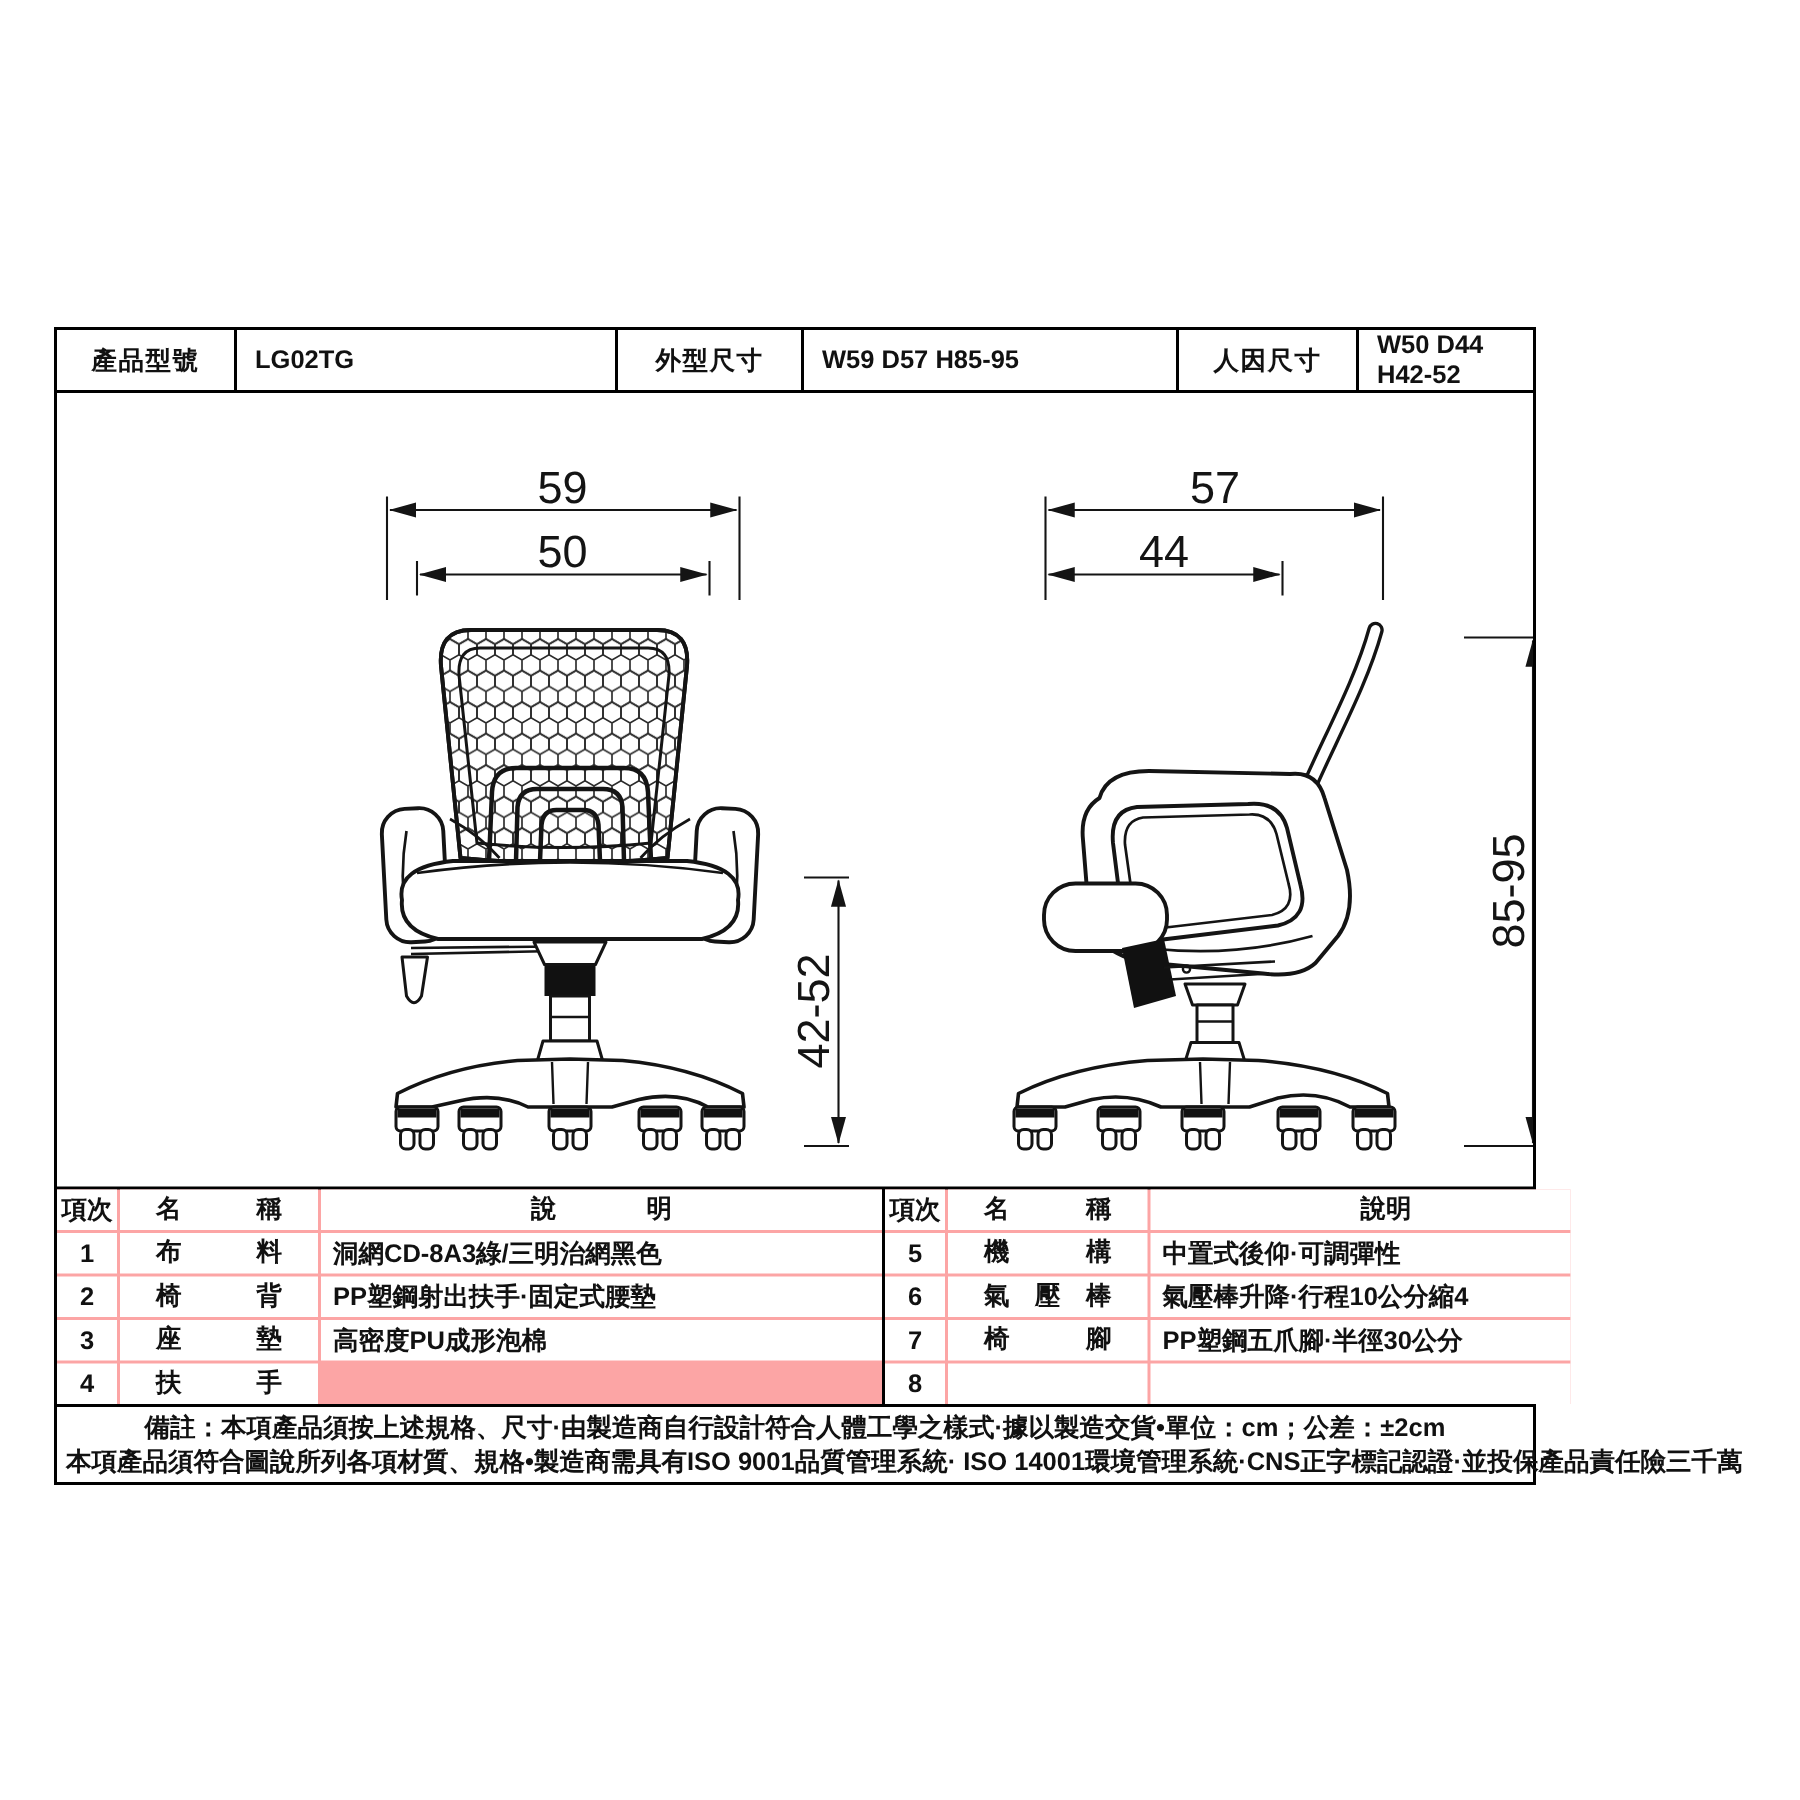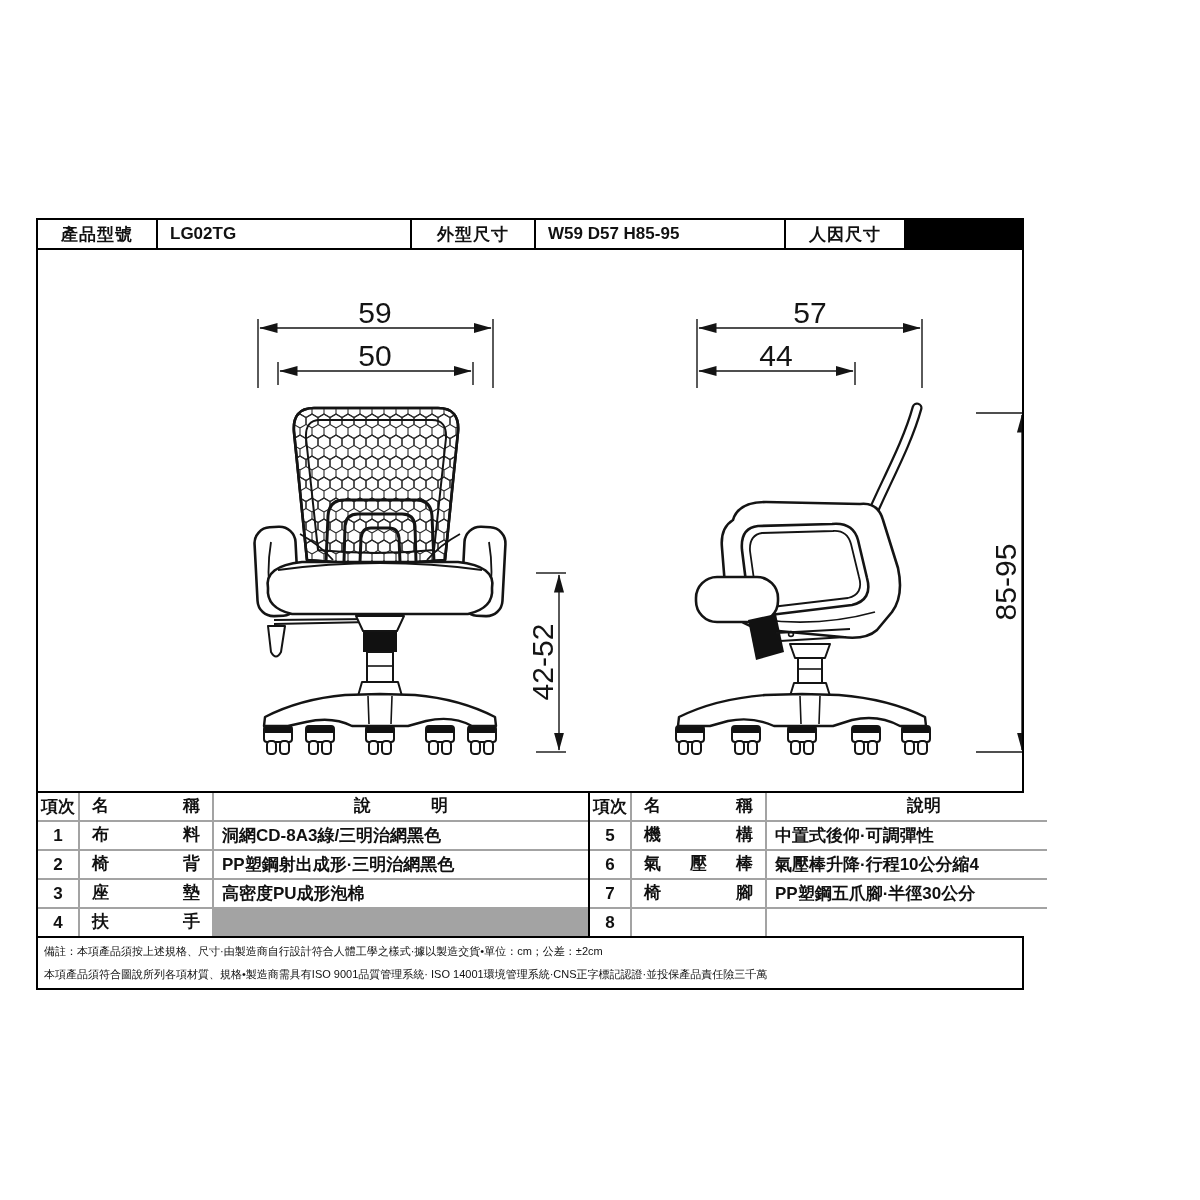--- a/index.html
+++ b/index.html
@@ -44,6 +44,7 @@
       <div class="hcell lab">外型尺寸</div>
       <div class="hcell val">W59 D57 H85-95</div>
       <div class="hcell lab">人因尺寸</div>
+      <div class="hcell val">W50 D44 H42-52</div>
     </div>
 
     <div class="draw-area">

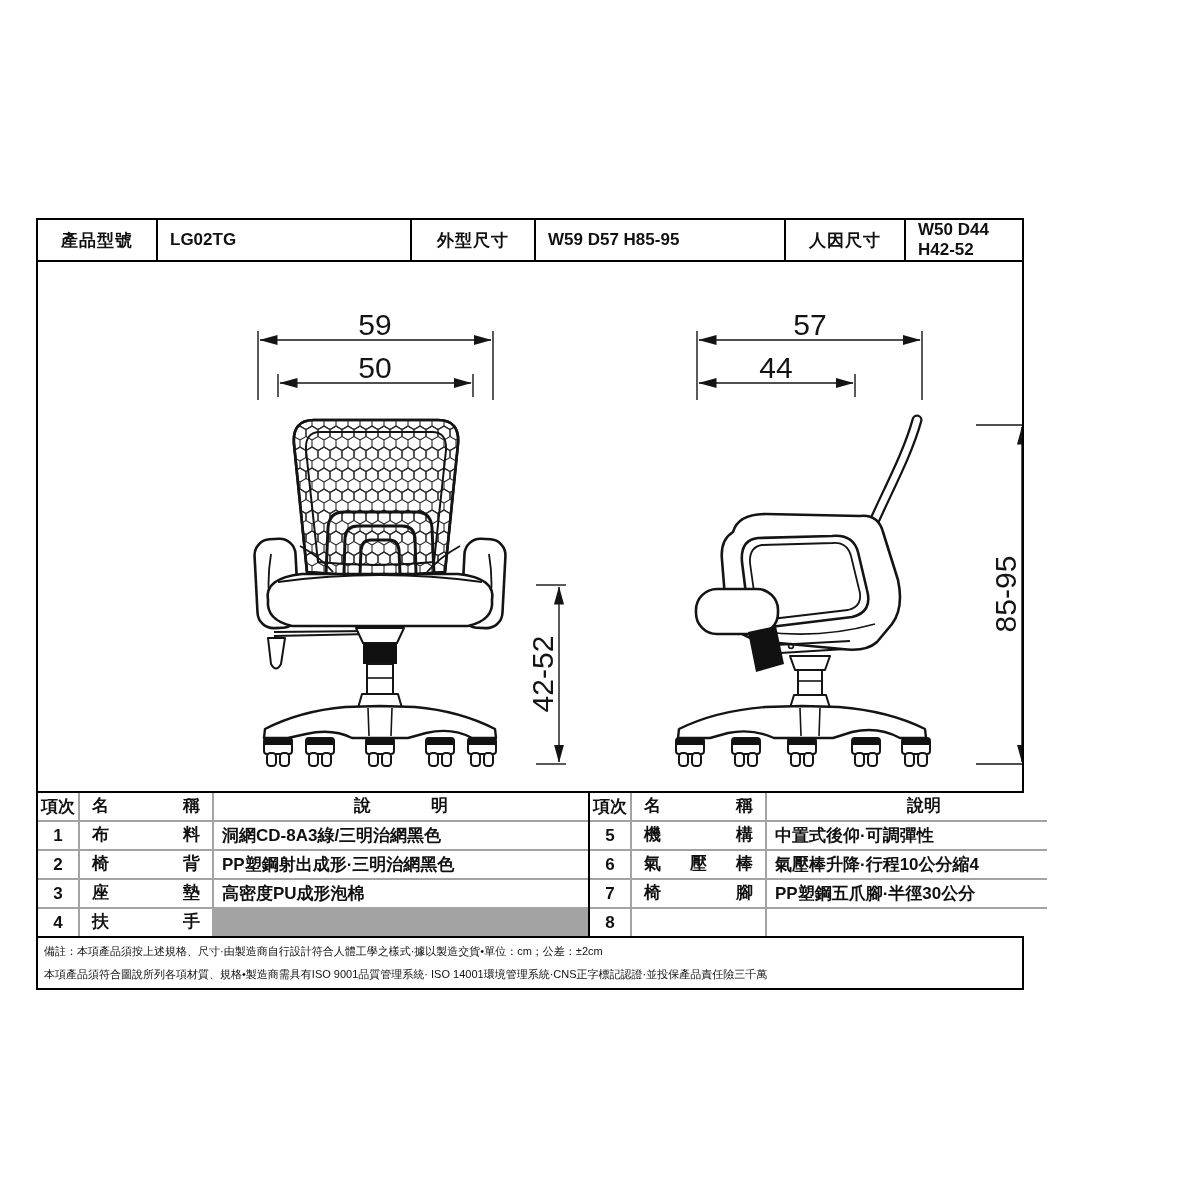--- a/index.html
+++ b/index.html
@@ -16,7 +16,7 @@
   .draw-area{flex:1 1 auto;background:#fff;position:relative;overflow:hidden;}
   .fig{position:absolute;}
   .parts{flex:0 0 143px;display:grid;grid-template-columns:550px 1fr;gap:2px;background:#000;}
-  .ptable{display:grid;gap:2px;background:#a3a3a3;grid-auto-rows:1fr;}
+  .ptable{display:grid;gap:2px;background:#fca5a5;grid-auto-rows:1fr;}
   .ptable.left{grid-template-columns:40px 132px 1fr;}
   .ptable.right{grid-template-columns:40px 133px 1fr;}
   .cell{background:#fff;display:flex;align-items:center;font-size:17px;font-weight:700;

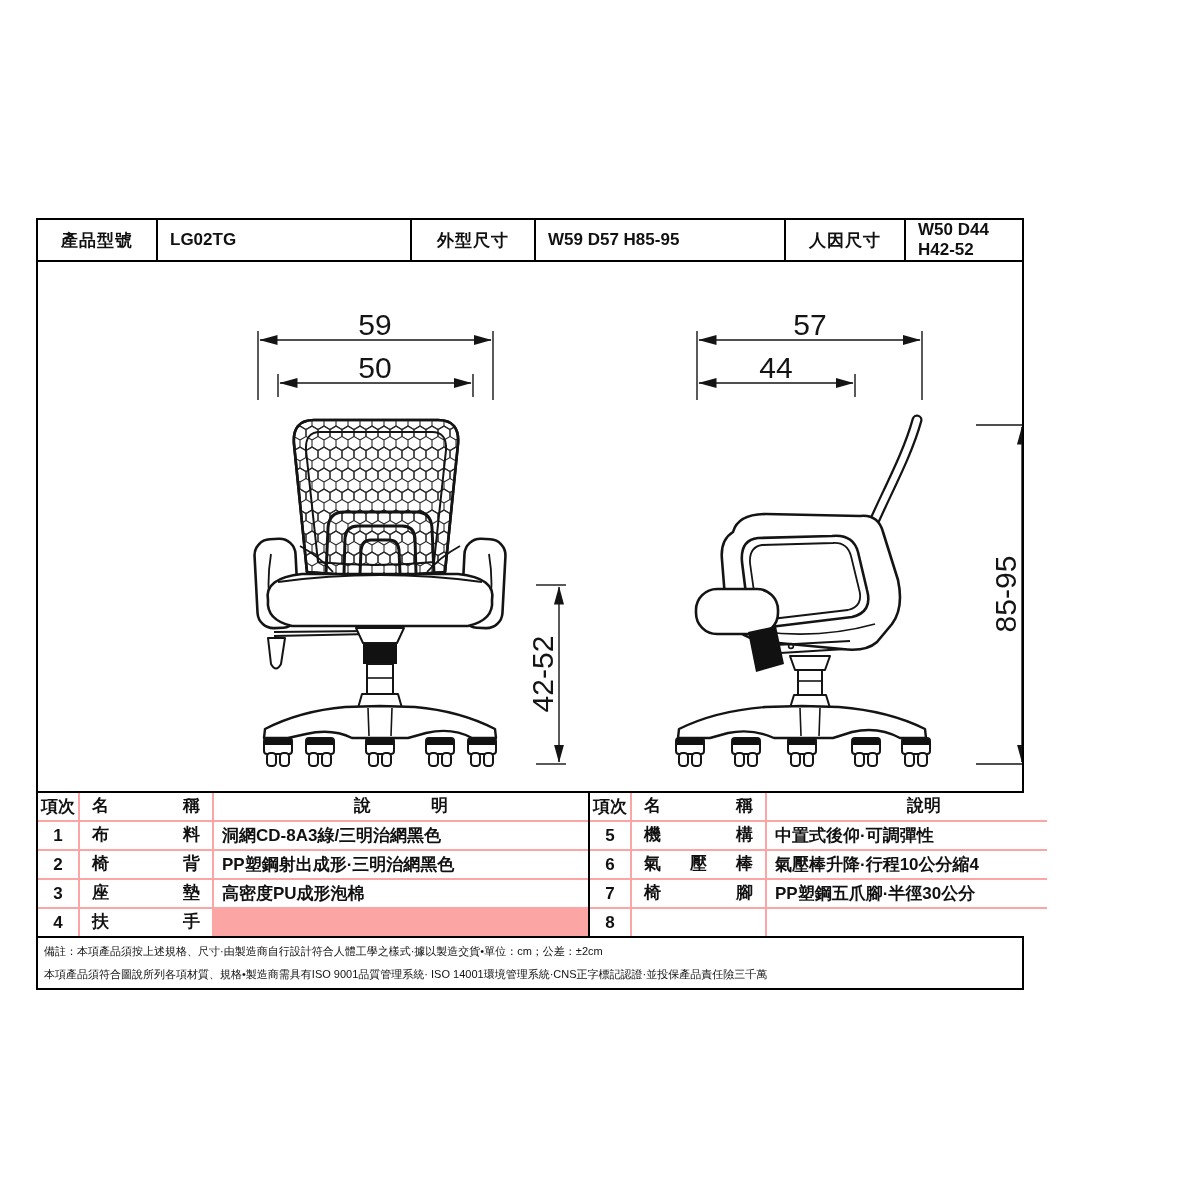--- a/index.html
+++ b/index.html
@@ -23,7 +23,7 @@
         overflow:hidden;white-space:nowrap;}
   .cell.center{justify-content:center;}
   .cell.name{display:block;line-height:26px;text-align:justify;text-align-last:justify;
-             padding:0 12px;box-sizing:border-box;}
+             padding:0 24px;box-sizing:border-box;}
   .cell.deschead{display:block;line-height:26px;text-align:justify;text-align-last:justify;
              padding:0 140px;box-sizing:border-box;}
   .cell.desc{padding-left:8px;}

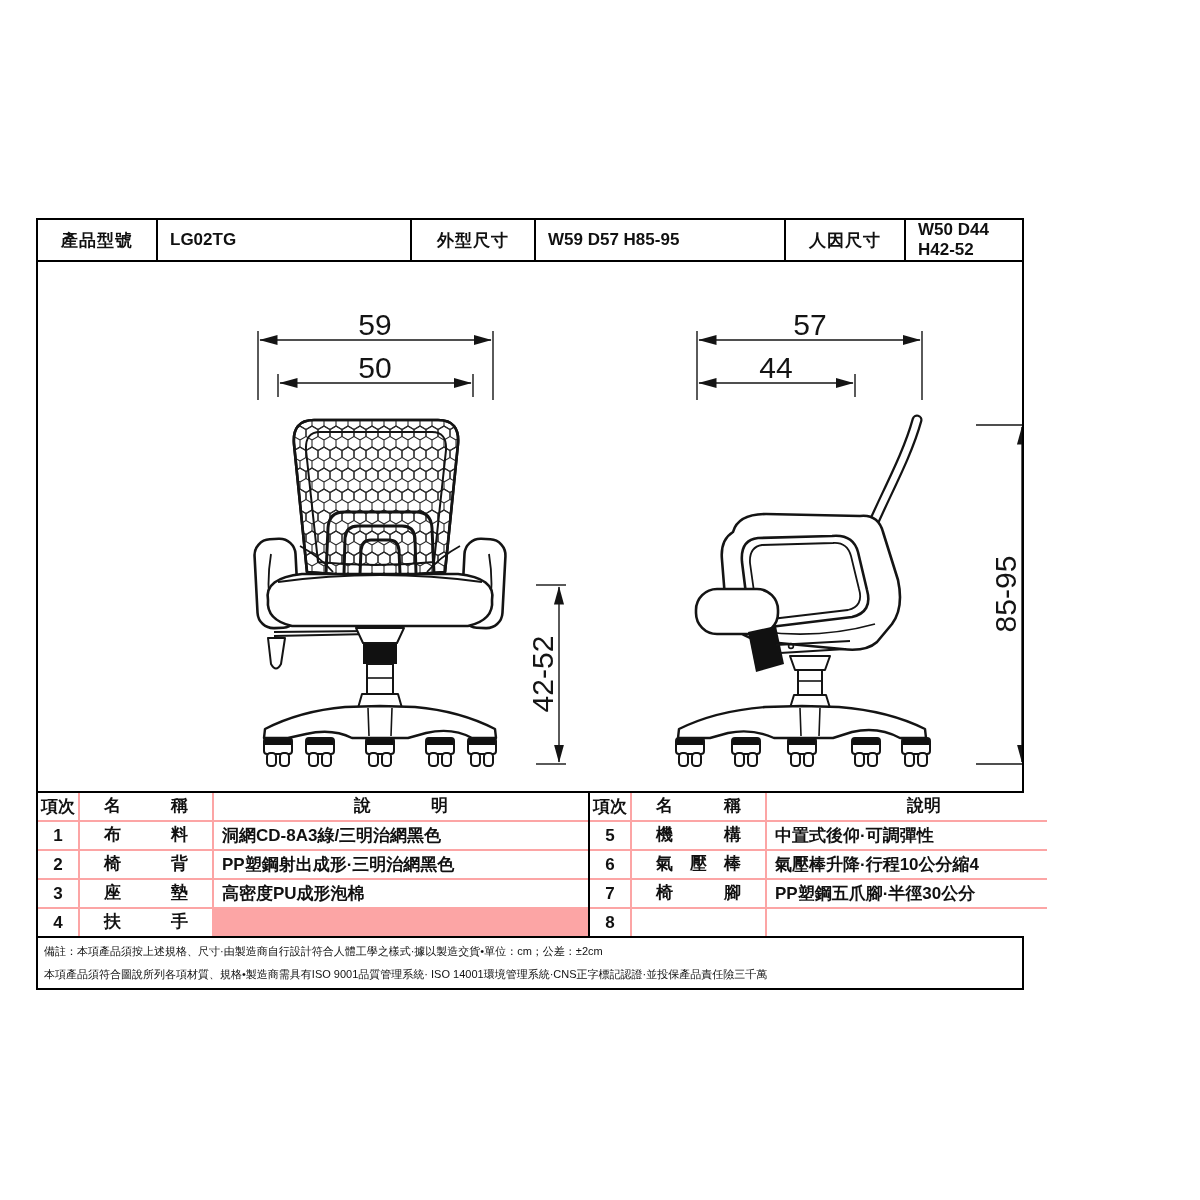--- a/index.html
+++ b/index.html
@@ -258,7 +258,7 @@
 
         <div class="cell center">2</div>
         <div class="cell name">椅背</div>
-        <div class="cell desc">PP塑鋼射出成形·三明治網黑色</div>
+        <div class="cell desc">PP塑鋼射出扶手·固定式腰墊</div>
 
         <div class="cell center">3</div>
         <div class="cell name">座墊</div>

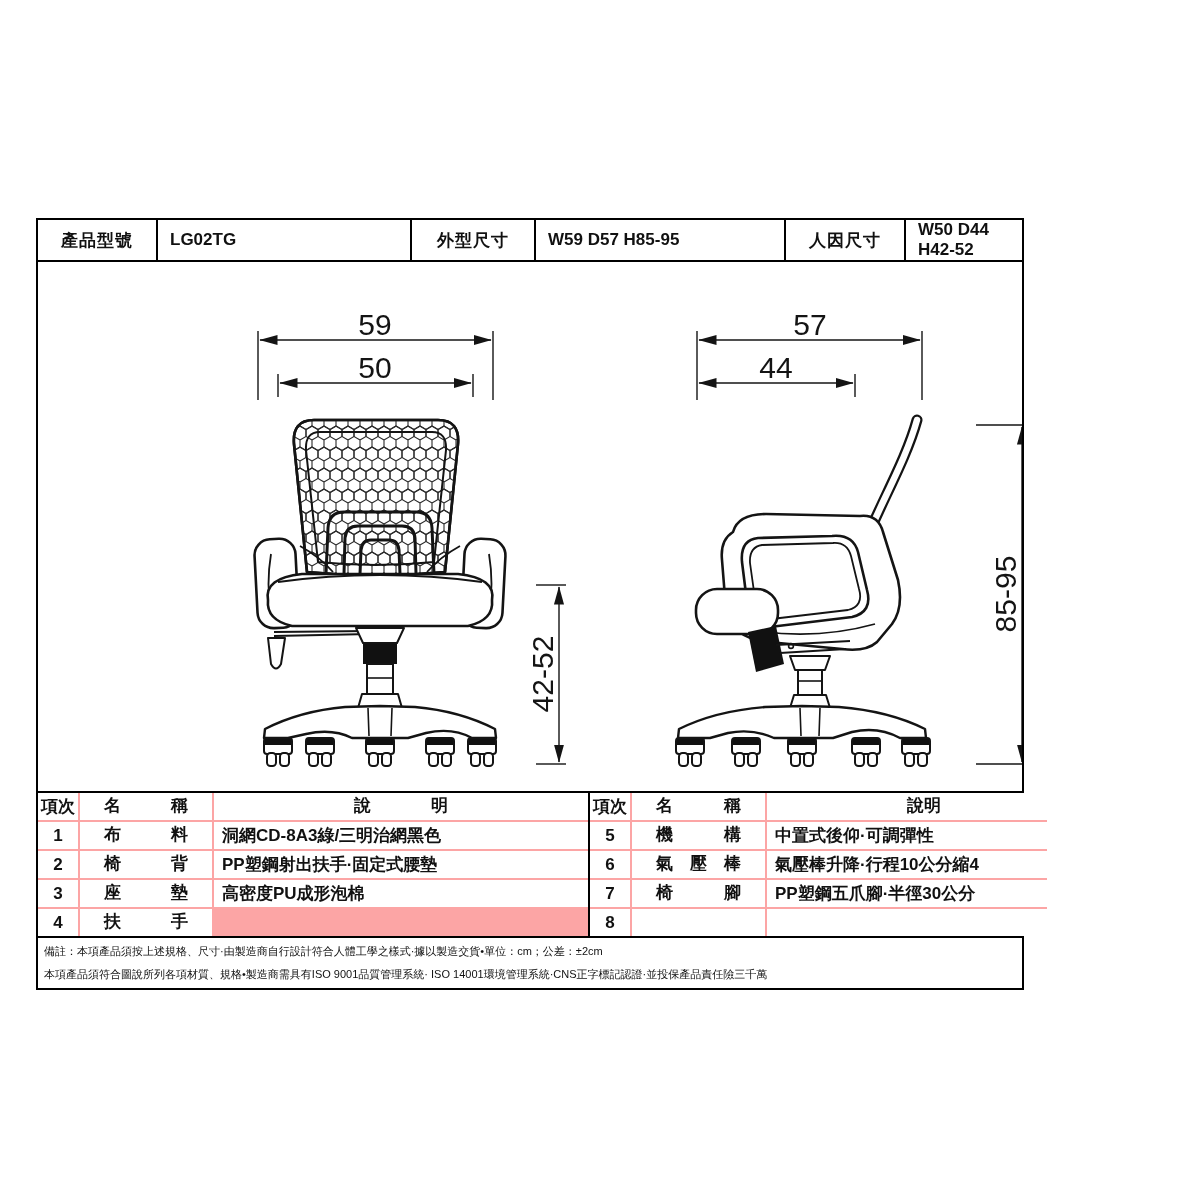--- a/index.html
+++ b/index.html
@@ -28,7 +28,7 @@
              padding:0 140px;box-sizing:border-box;}
   .cell.desc{padding-left:8px;}
   .notes{flex:0 0 50px;background:#fff;padding:2px 6px;box-sizing:border-box;}
-  .notes div{font-size:11px;font-weight:400;line-height:23px;white-space:nowrap;}
+  .notes div{font-size:17px;font-weight:700;line-height:23px;white-space:nowrap;text-align:center;}
   svg text{font-family:"Liberation Sans",sans-serif;fill:#141414;}
   .dimtxt{font-size:30px;}
 </style>

